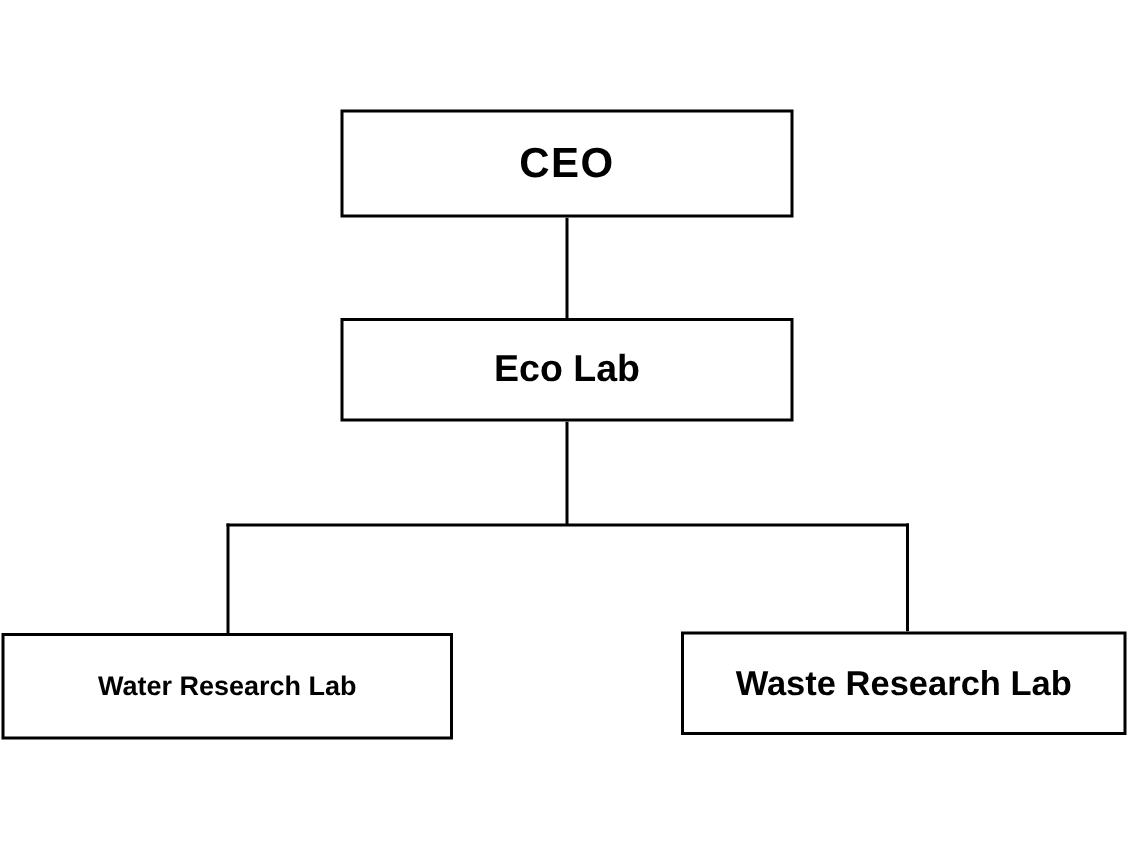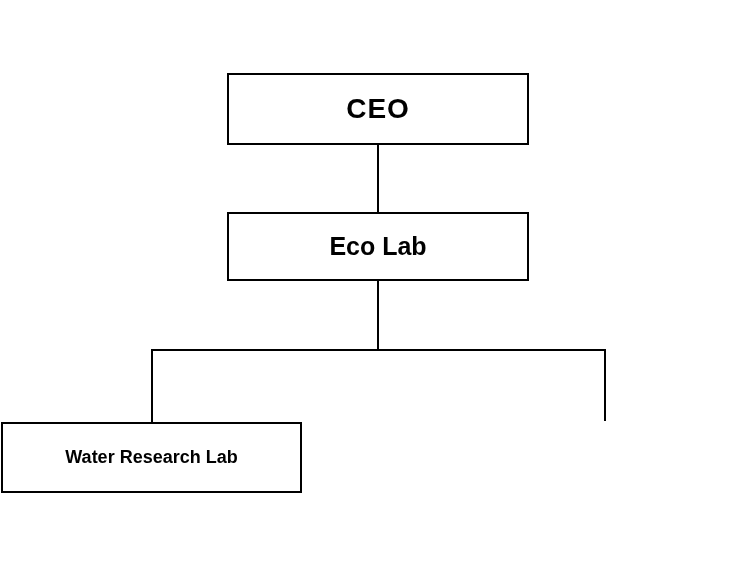--- a/index.html
+++ b/index.html
@@ -66,6 +66,9 @@
     <span>Water Research Lab</span>
   </div>
 
+  <div class="node" id="node-waste">
+    <span>Waste Research Lab</span>
+  </div>
 
 </div>
 

